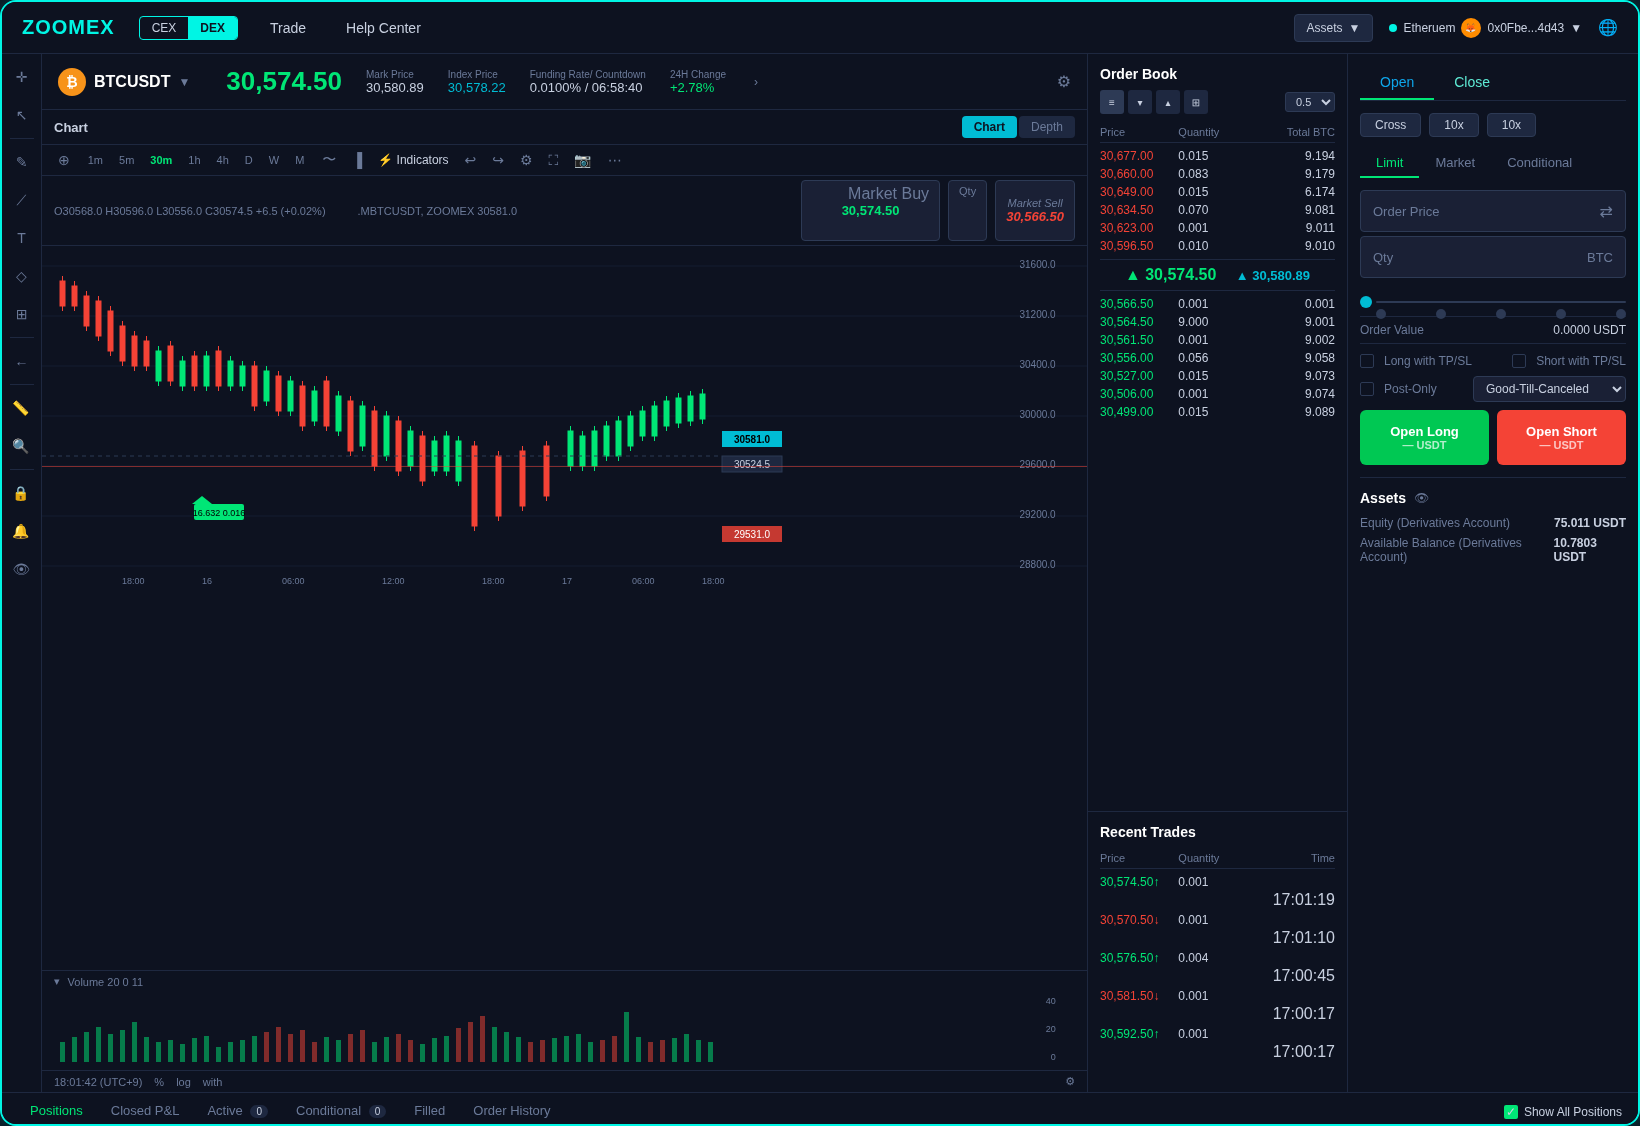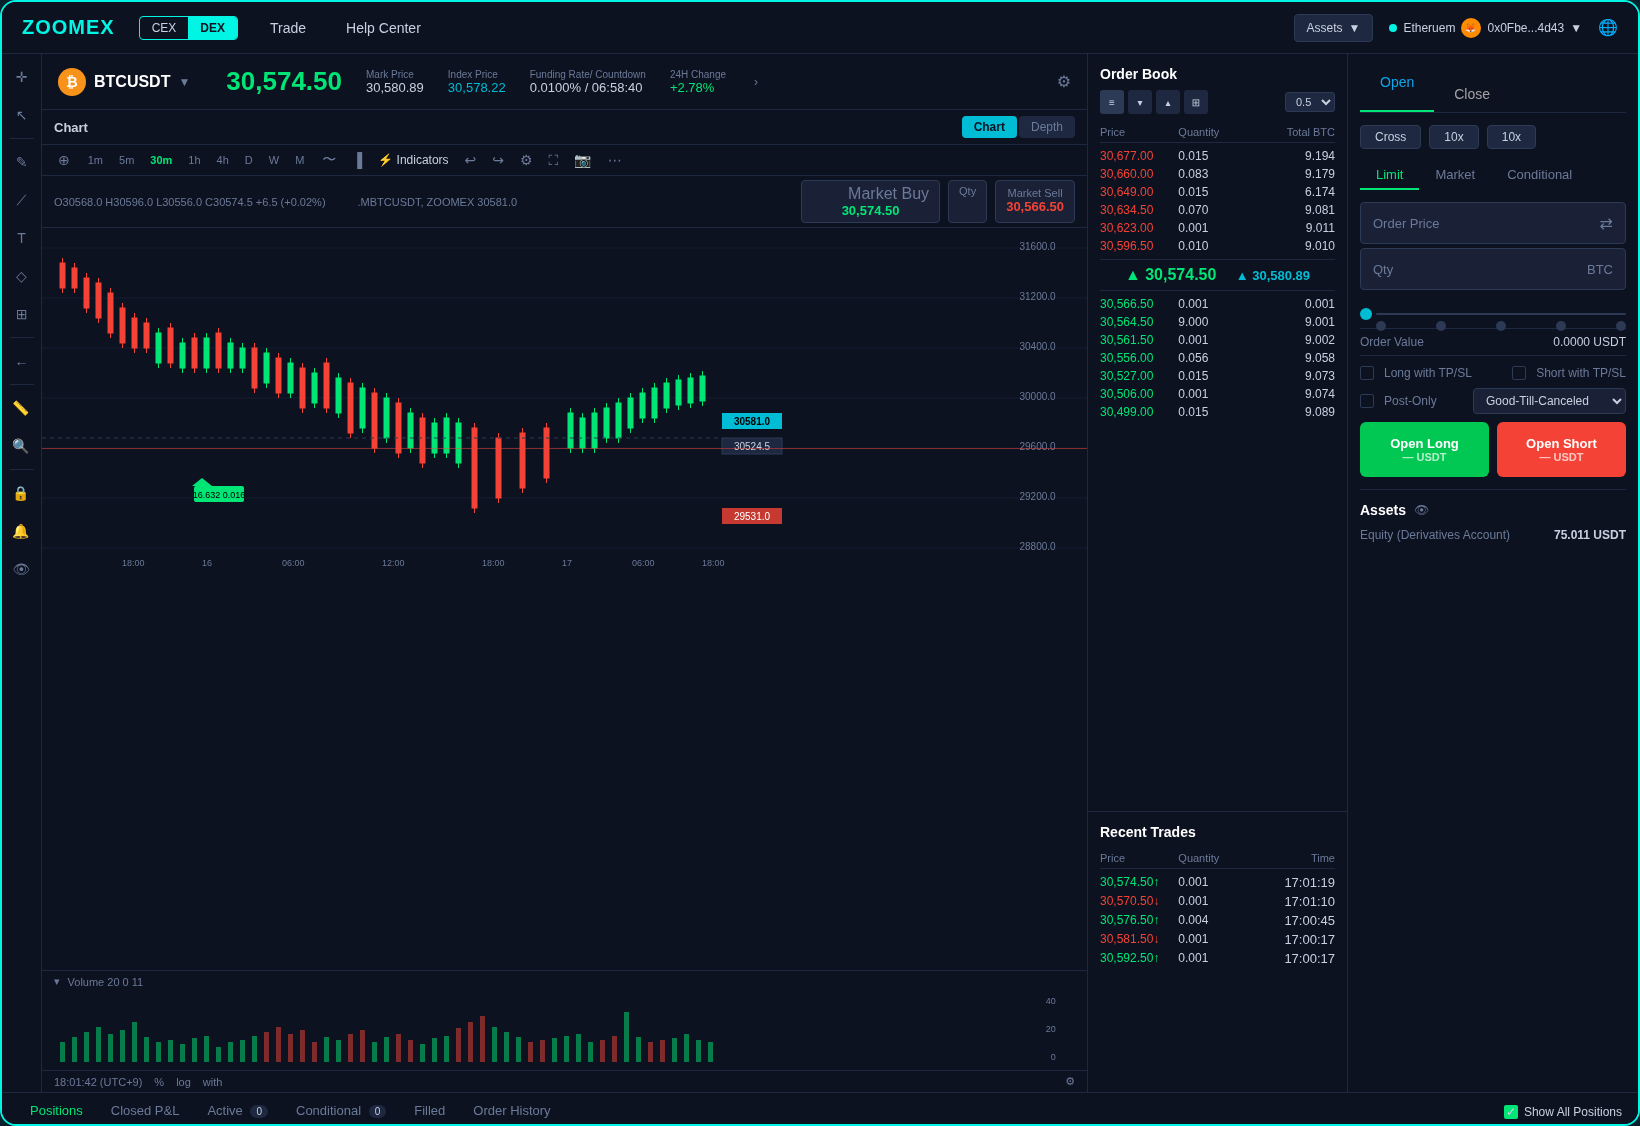--- a/index.html
+++ b/index.html
@@ -358,7 +358,7 @@
       color: #0ea5e9;
       border-bottom-color: #00e676;
     }
-    .order-tab.close-tab { color: #a3a3a3; margin-top: 12px; }
+    .order-tab.close-tab { color: #5eead4; }
 
     .leverage-row {
       display: flex;

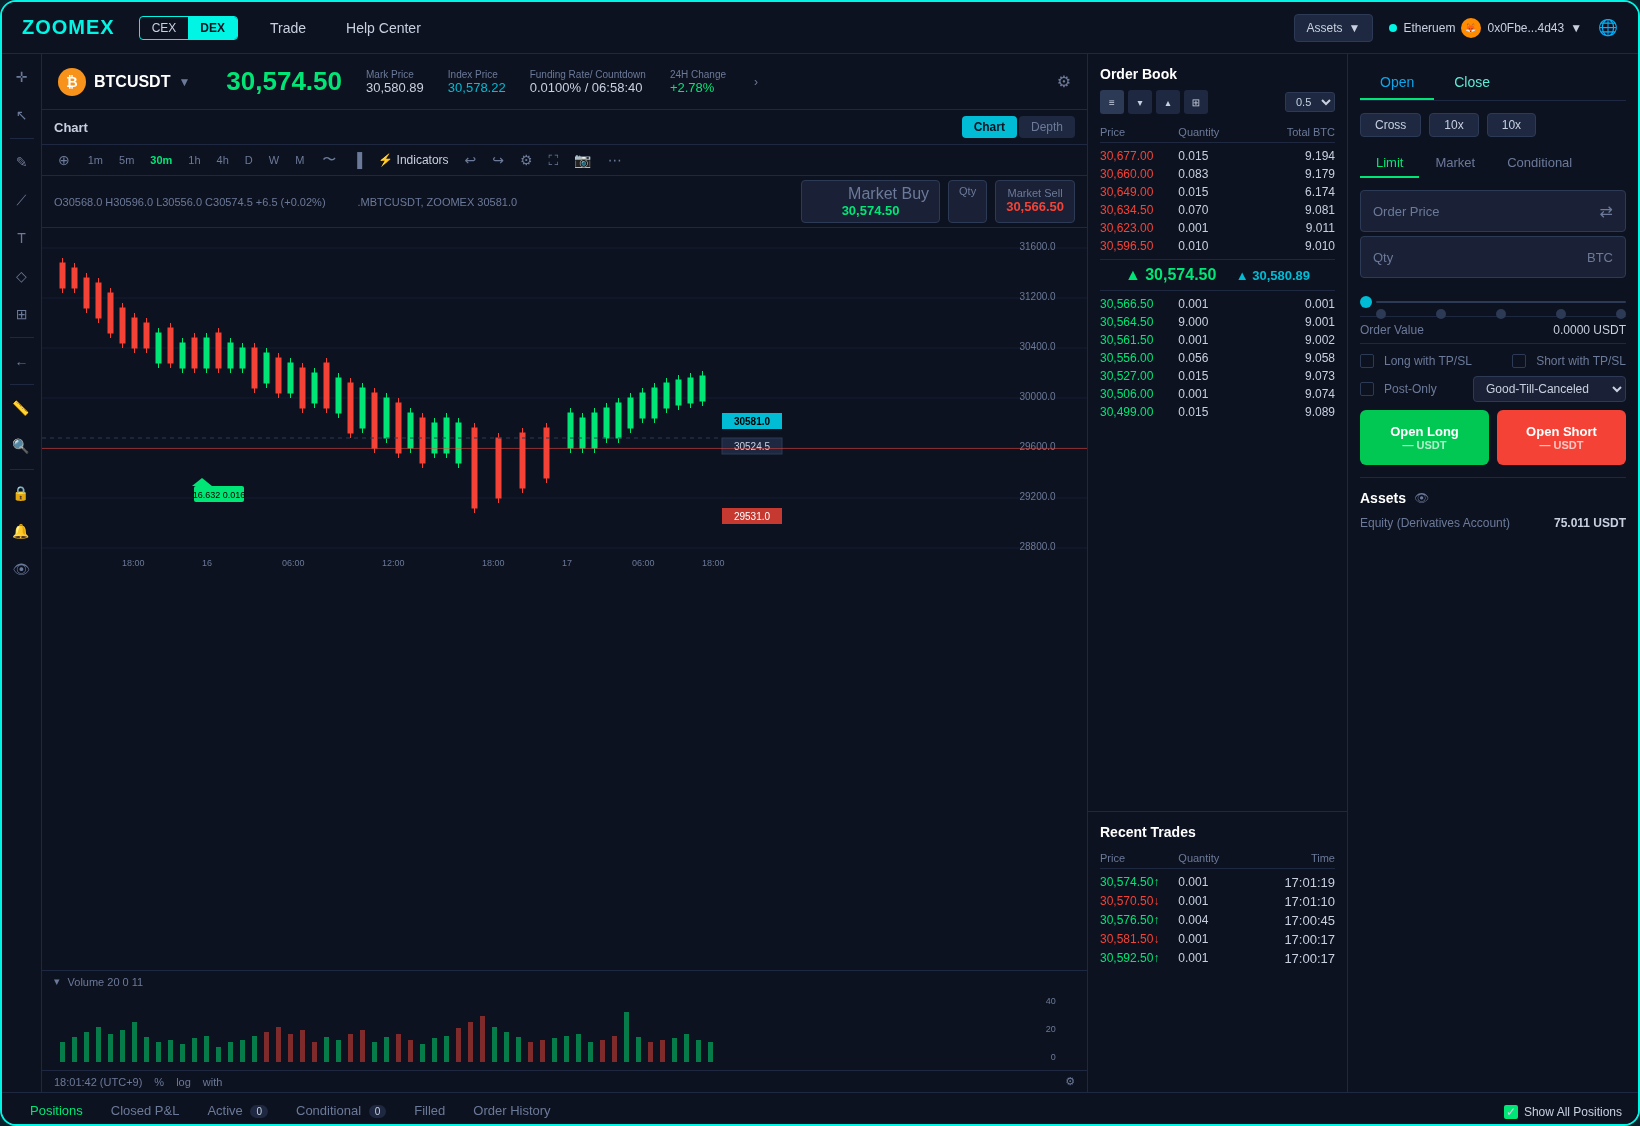--- a/index.html
+++ b/index.html
@@ -677,7 +677,7 @@
             <div style="background:#1a2035; border:1px solid #2d3a55; border-radius:4px; padding:4px 10px; text-align:center;">
               <div style="font-size:11px; color:#6b7a99;">Qty</div>
             </div>
-            <div style="background:#1a2035; border:1px solid #2d3a55; border-radius:4px; padding:6px 10px; text-align:center;">
+            <div style="background:#1a2035; border:1px solid #2d3a55; border-radius:4px; padding:16px 10px; text-align:center;font-style:italic;">
               <div style="font-size:11px; color:#6b7a99;">Market Sell</div>
               <div style="font-size:13px; color:#f44336; font-weight:bold;">30,566.50</div>
             </div>

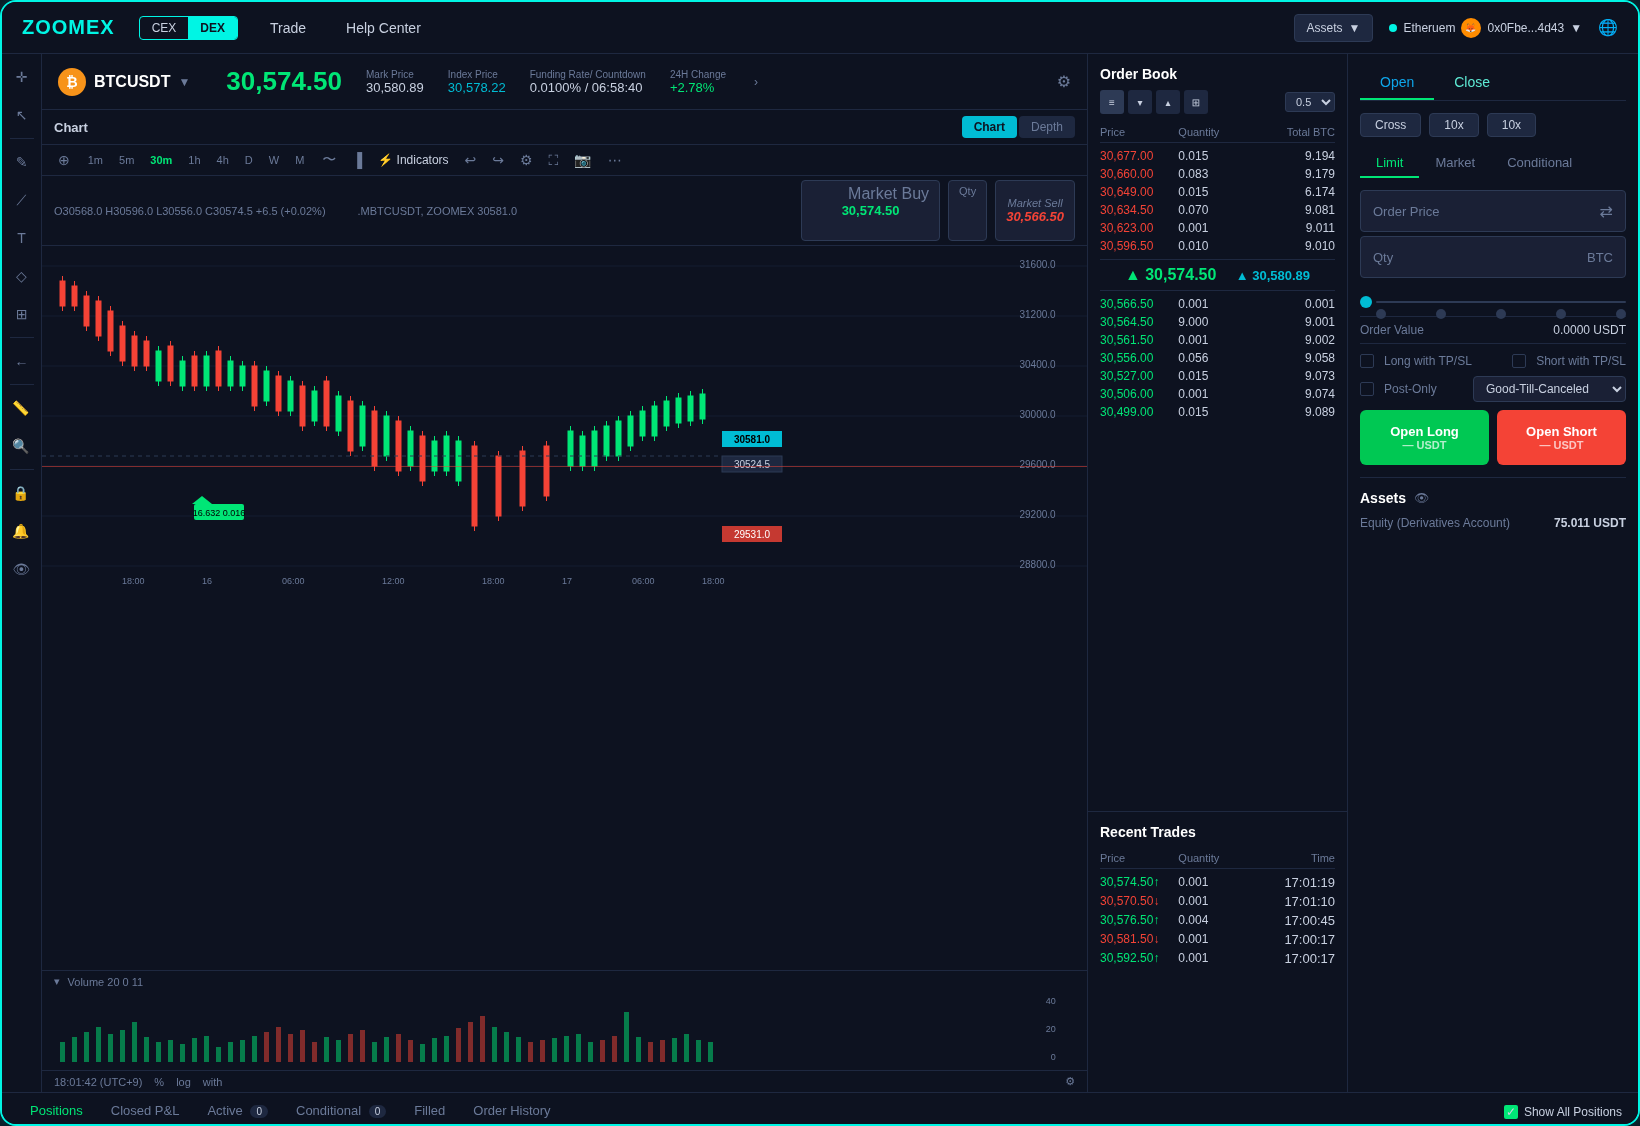--- a/index.html
+++ b/index.html
@@ -1148,6 +1148,10 @@
           <span class="assets-label">Equity (Derivatives Account)</span>
           <span class="assets-value">75.011 USDT</span>
         </div>
+        <div class="assets-row">
+          <span class="assets-label">Available Balance (Derivatives Account)</span>
+          <span class="assets-value">10.7803 USDT</span>
+        </div>
       </div>
     </div>
   </div>

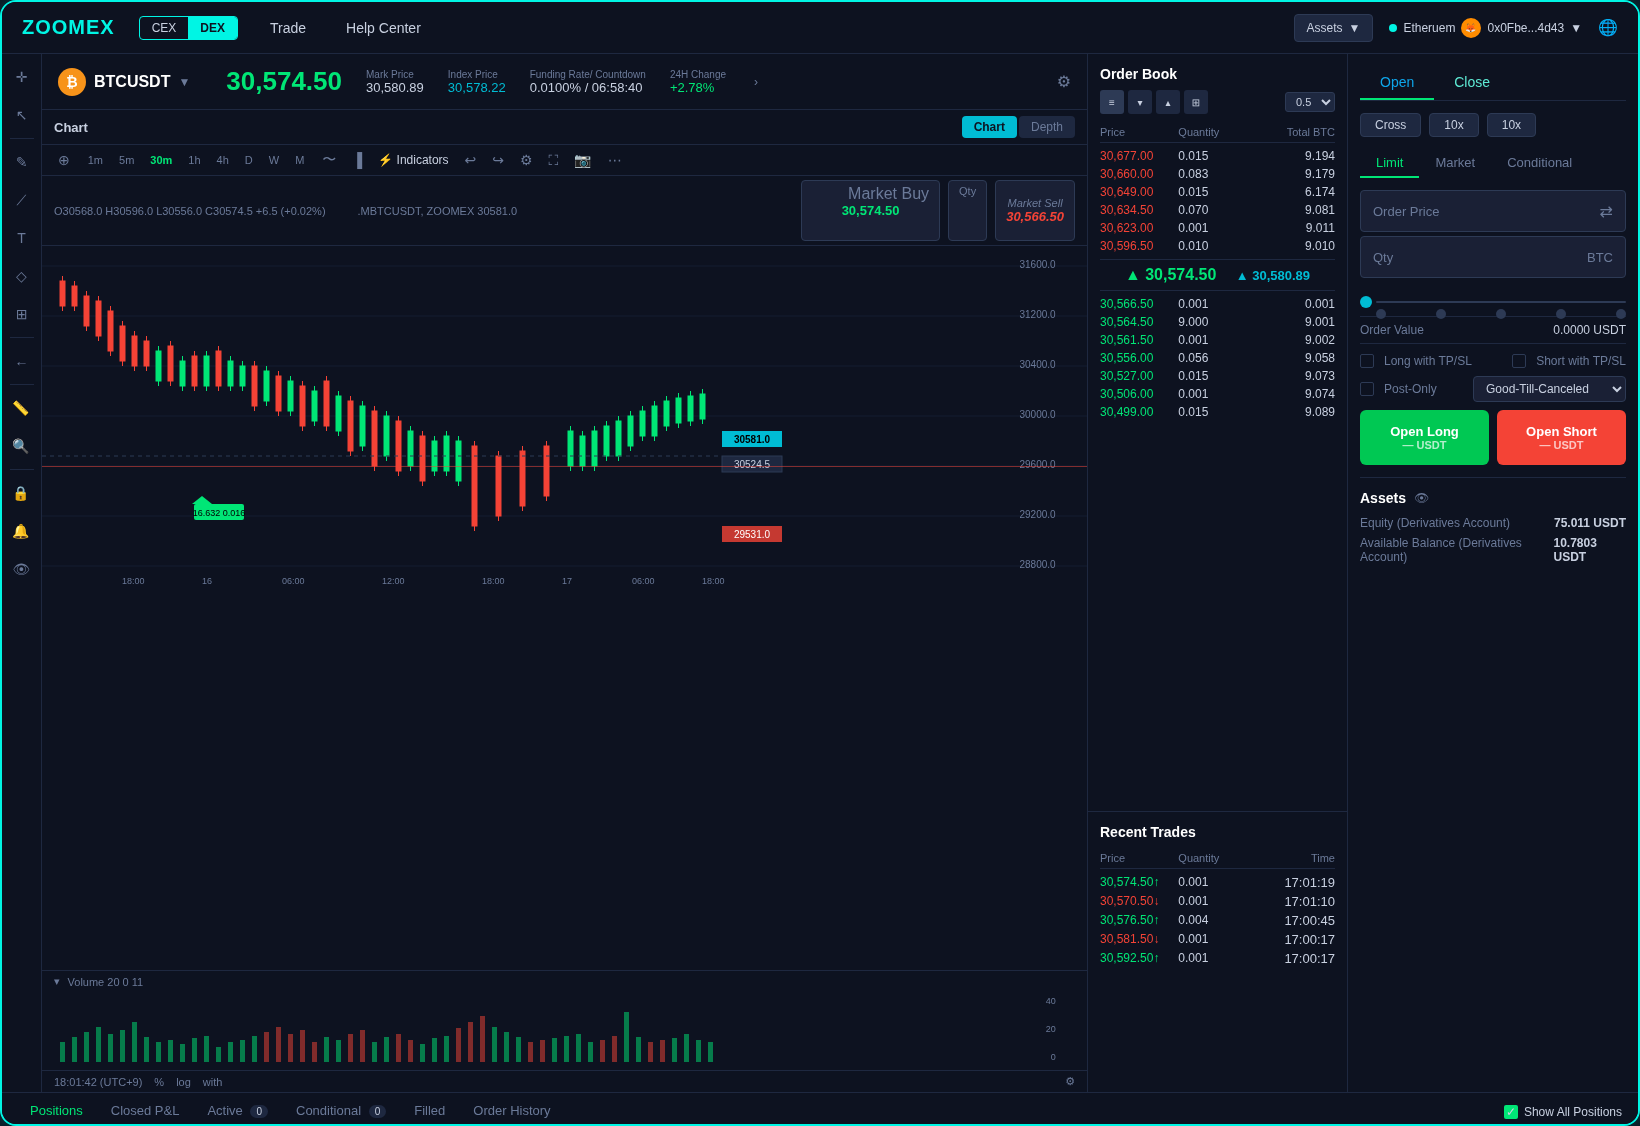--- a/index.html
+++ b/index.html
@@ -332,7 +332,7 @@
     .rt-price-up { color: #00e676; font-size: 12px; }
     .rt-price-down { color: #f44336; font-size: 12px; }
     .rt-qty { font-size: 12px; color: #c8d0e0; }
-    .rt-time { font-size: 13px; color: #c8d0e0; text-align: right; }
+    .rt-time { font-size: 16px; color: #c8d0e0; text-align: right; margin-top: 16px; }
 
     
     .right-panel {

